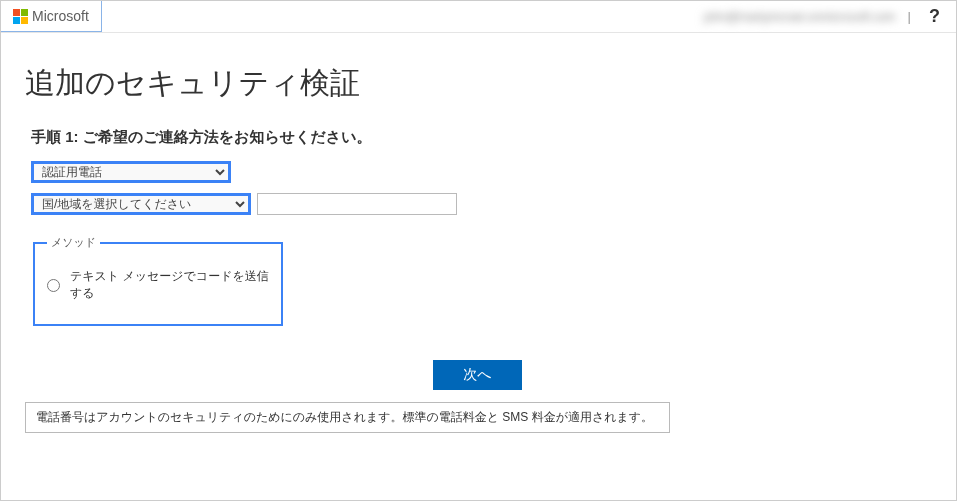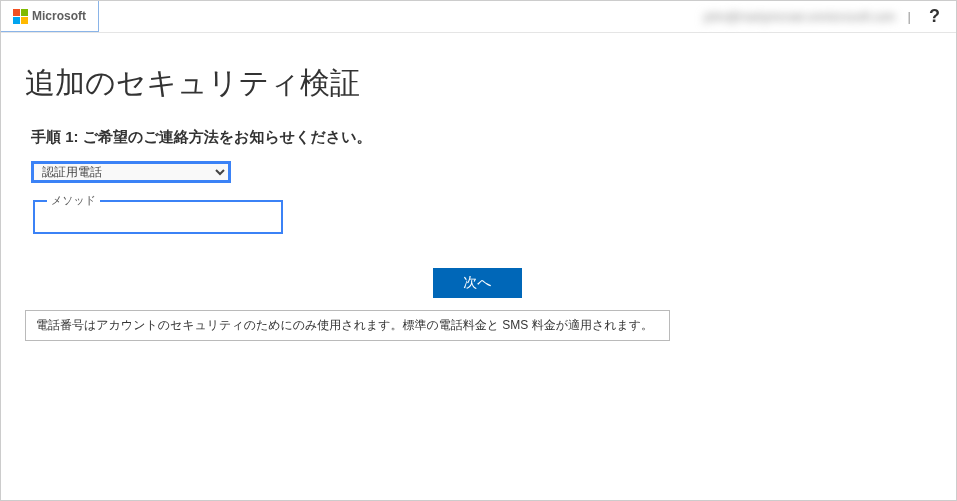--- a/index.html
+++ b/index.html
@@ -51,8 +51,8 @@
     .ms-logo-squares span:nth-child(3) { background: #00a4ef; }
     .ms-logo-squares span:nth-child(4) { background: #ffb900; }
     .ms-logo-text {
-      font-size: 12px;
-      font-weight: 700;
+      font-size: 14px;
+      font-weight: 400;
       color: #5e5e5e;
     }
     .header-right {

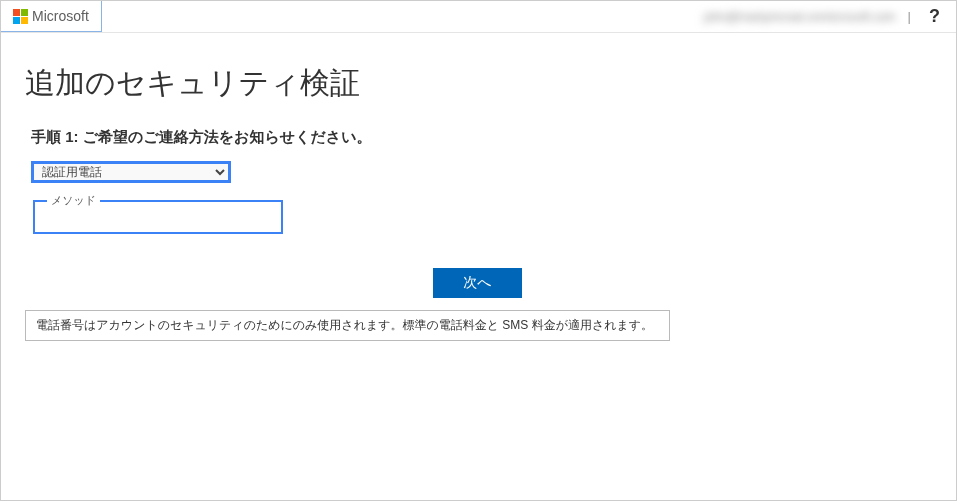--- a/index.html
+++ b/index.html
@@ -217,6 +217,12 @@
     </select>
   </div>
 
+  <div class="select-row-inline">
+    <select class="dropdown dropdown-region">
+      <option>国/地域を選択してください</option>
+    </select>
+    <input type="text" class="phone-input" value="" style="">
+  </div>
 
   <fieldset class="method-box">
     <legend>メソッド</legend>

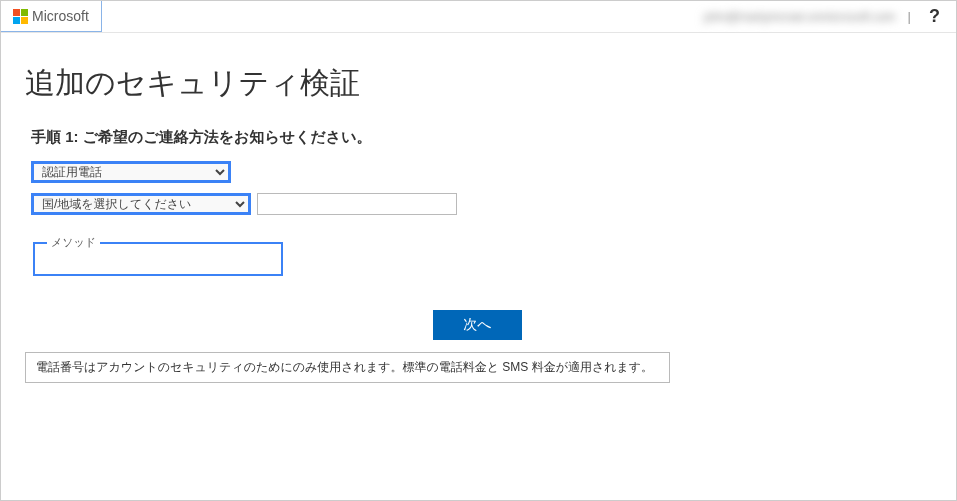--- a/index.html
+++ b/index.html
@@ -226,6 +226,10 @@
 
   <fieldset class="method-box">
     <legend>メソッド</legend>
+    <div class="radio-row">
+      <input type="radio" name="method" style="">
+      <label>テキスト メッセージでコードを送信する</label>
+    </div>
   </fieldset>
 
   <div class="next-button-row">

